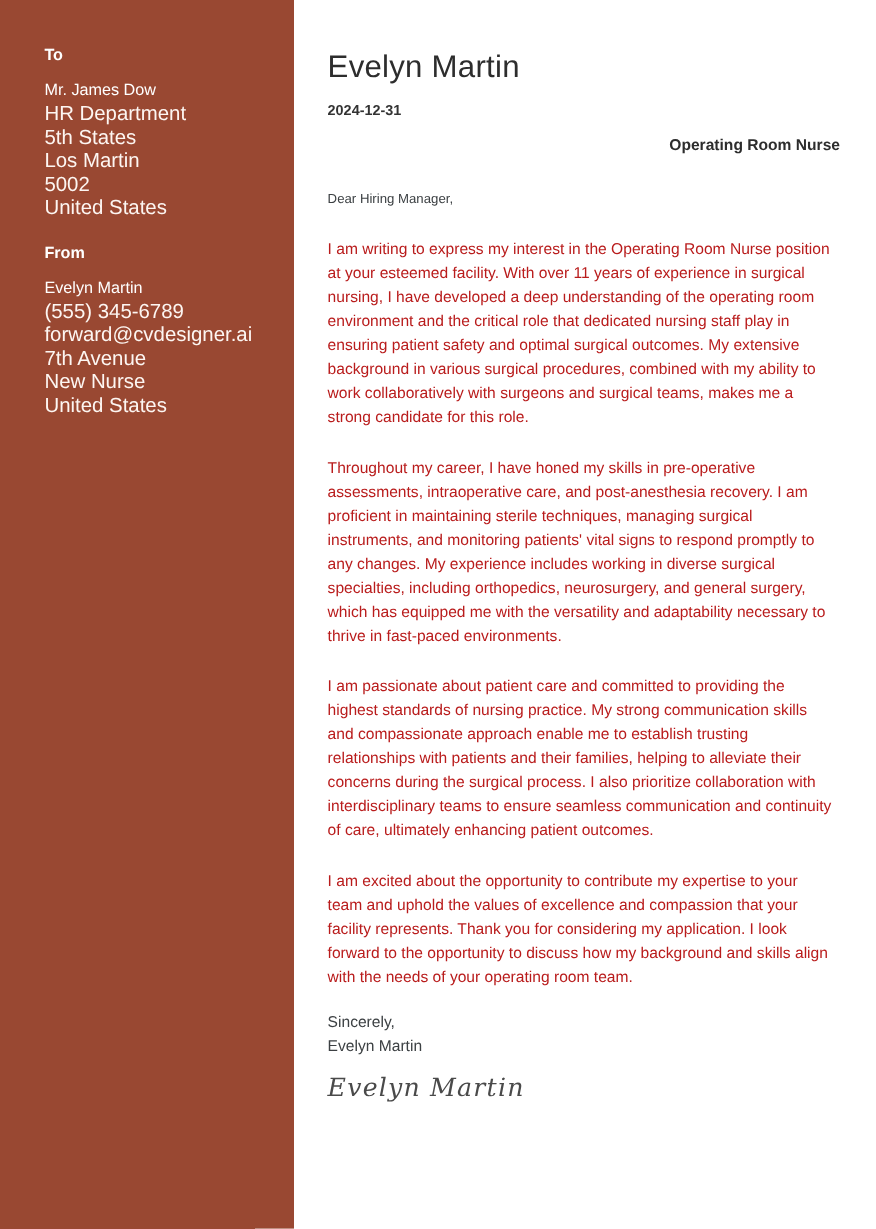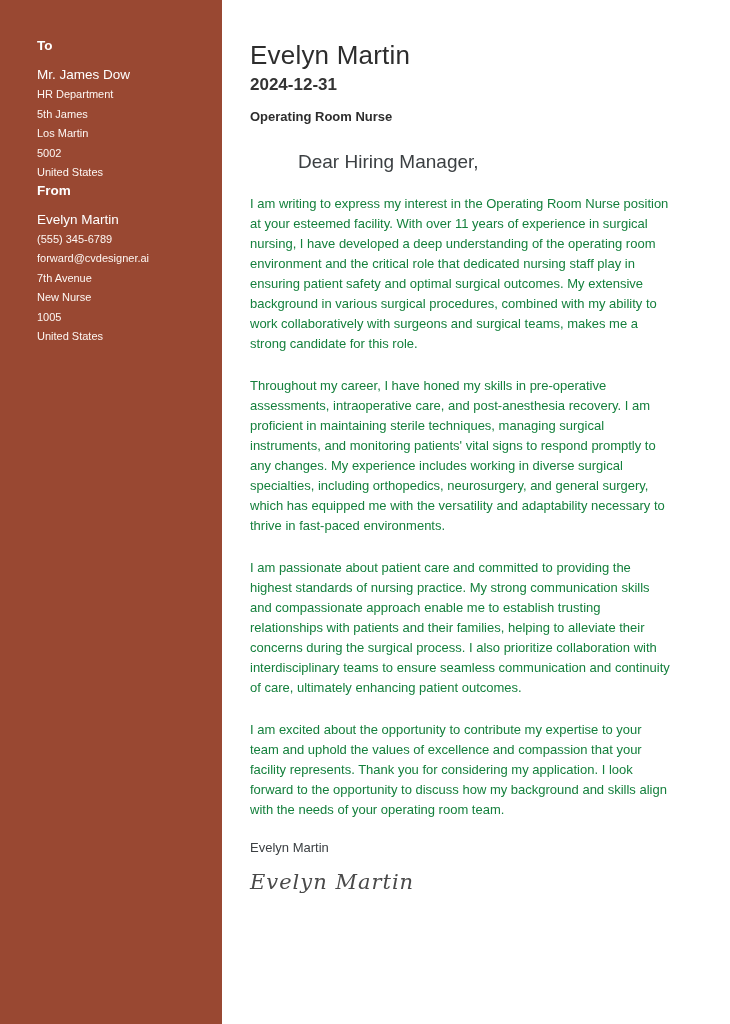--- a/index.html
+++ b/index.html
@@ -13,7 +13,7 @@
 
   
   .sidebar {
-    width:222px; height:1024px; flex-shrink:0;
+    width:245px; height:1024px; flex-shrink:0;
     background:#994832;
     color:#ffffff;
     padding:38px 18px 0 37px;

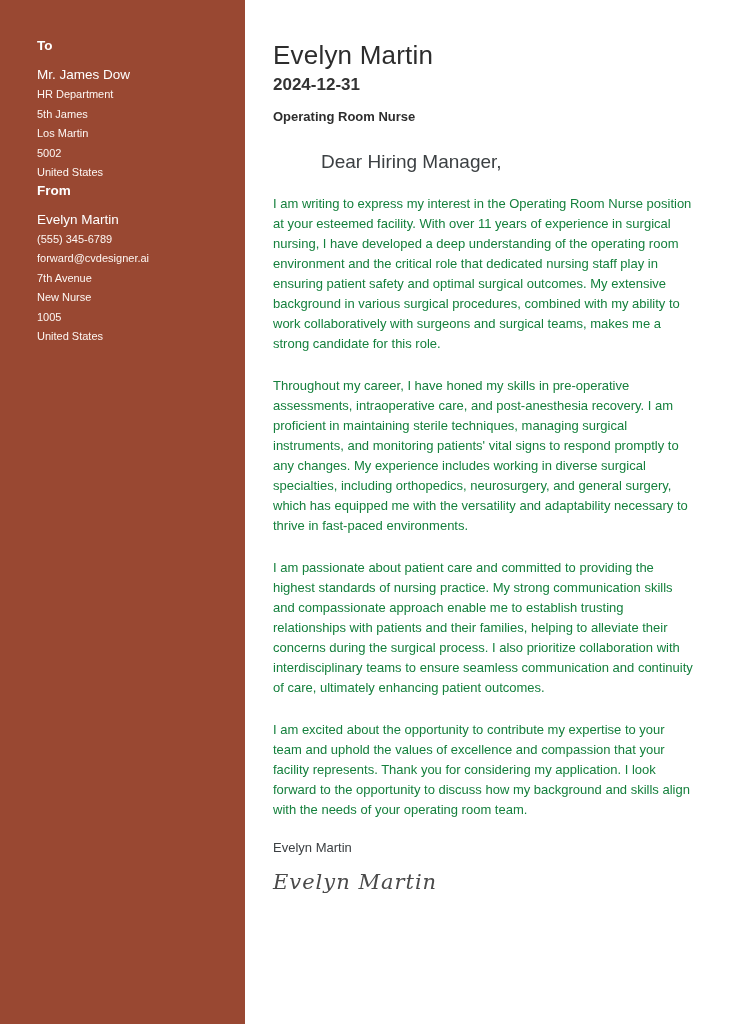--- a/index.html
+++ b/index.html
@@ -20,7 +20,7 @@
   }
   .section-label { font-size:13.5px; font-weight:bold; margin-bottom:12px; }
   .contact-name  { font-size:13.5px; font-weight:normal; line-height:20px; }
-  .contact-line  { font-size:11px; line-height:19.5px; color:#fdf6f2; }
+  .contact-line  { font-size:17px; line-height:19.5px; color:#fdf6f2; }
   .from-block    { }
 
   

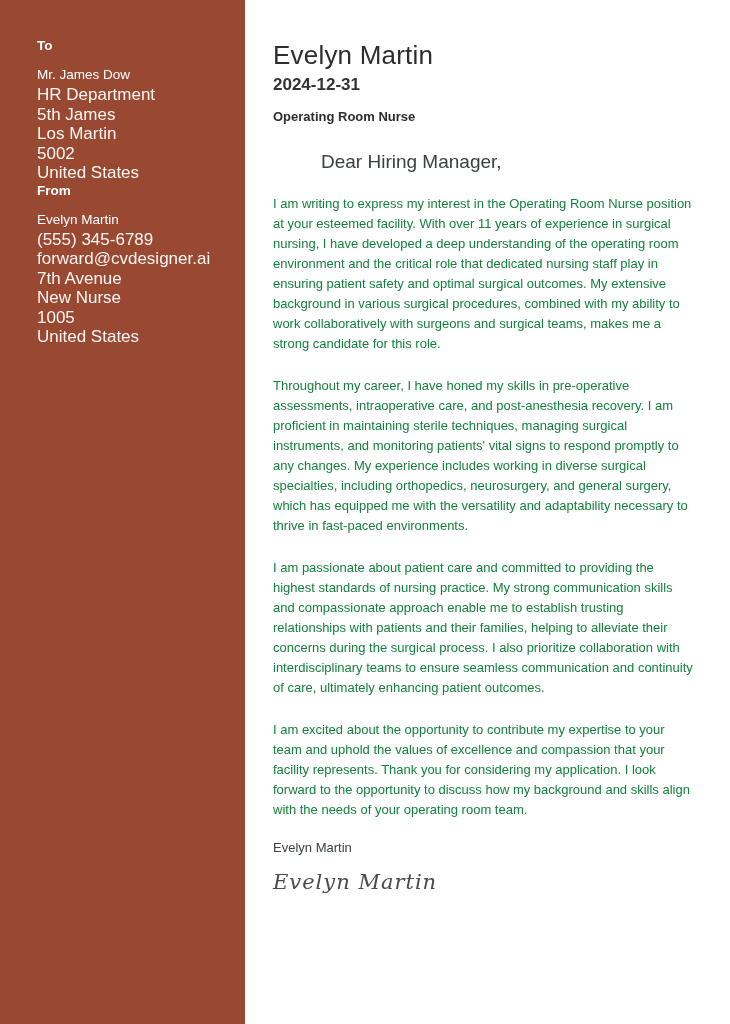--- a/index.html
+++ b/index.html
@@ -34,7 +34,7 @@
     letter-spacing:0.2px; line-height:30px;
   }
   .letter-date {
-    font-size:17px; font-weight:bold; color:#333333; margin-top:5px;
+    font-size:12px; font-weight:bold; color:#333333; margin-top:15px;
   }
   .letter-job-title {
     font-size:13px; font-weight:bold; color:#2d2d2d; margin-top:14px;

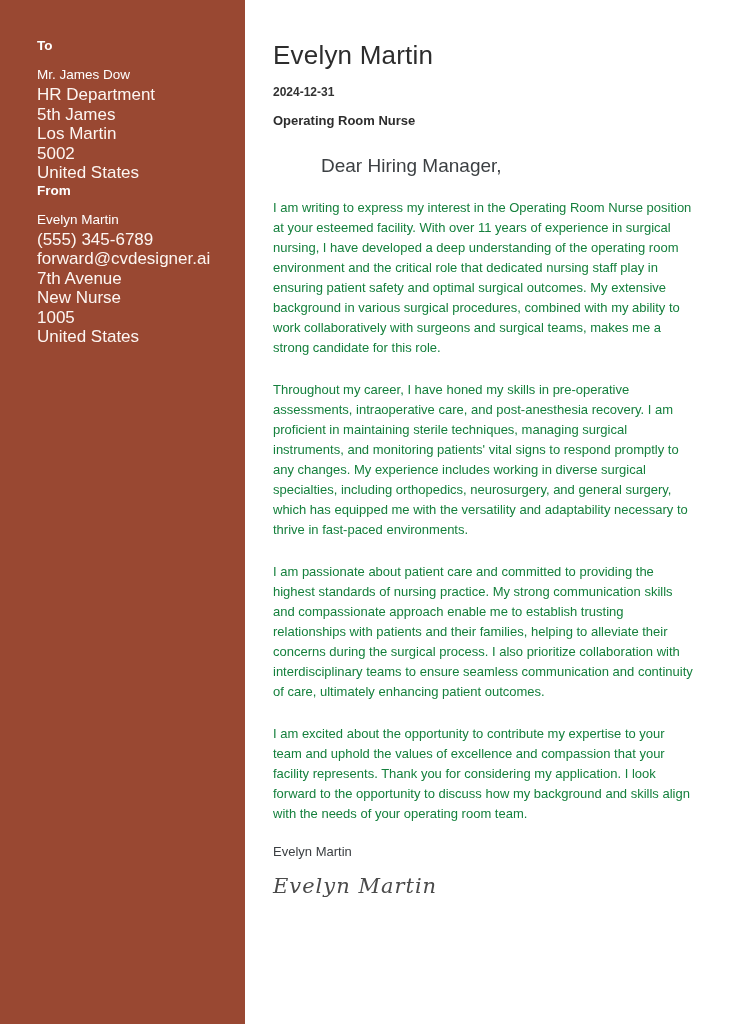--- a/index.html
+++ b/index.html
@@ -64,7 +64,7 @@
       <div class="section-label">To</div>
       <div class="contact-name">Mr. James Dow</div>
       <div class="contact-line">HR Department</div>
-      <div class="contact-line">5th James</div>
+      <div class="contact-line">5th States</div>
       <div class="contact-line">Los Martin</div>
       <div class="contact-line">5002</div>
       <div class="contact-line">United States</div>

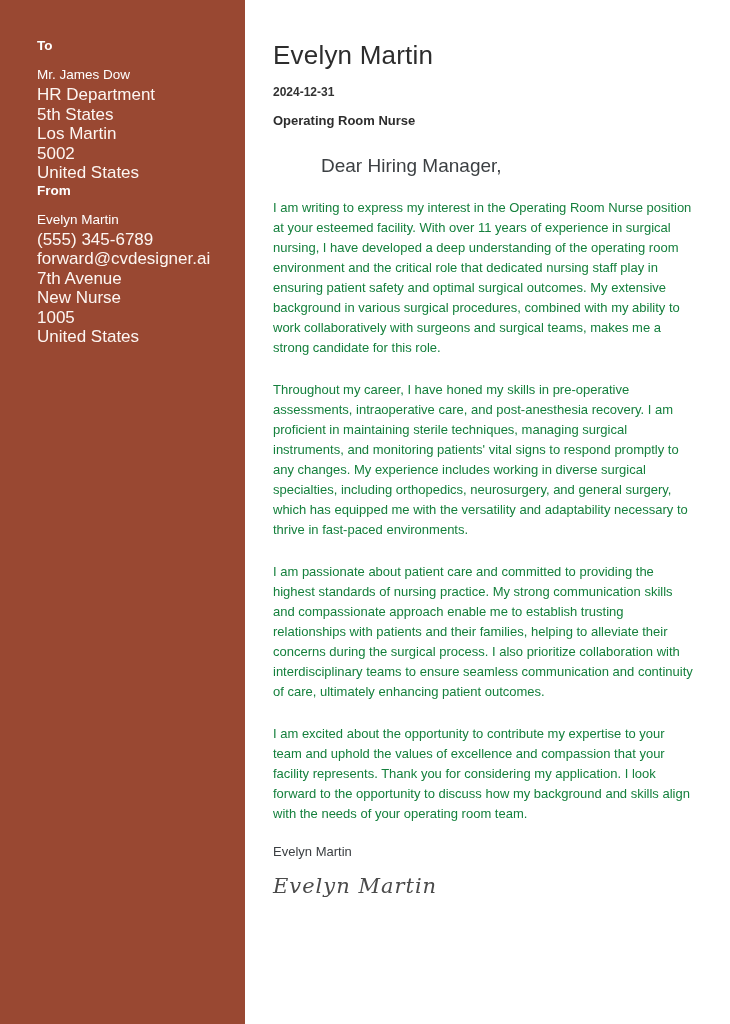--- a/index.html
+++ b/index.html
@@ -37,7 +37,7 @@
     font-size:12px; font-weight:bold; color:#333333; margin-top:15px;
   }
   .letter-job-title {
-    font-size:13px; font-weight:bold; color:#2d2d2d; margin-top:14px;
+    font-size:13px; font-weight:bold; color:#2d2d2d; margin-top:14px;text-align:right;
   }
   .salutation { font-size:19px; line-height:20px; margin-top:28px;margin-left:48px; }
   .para {

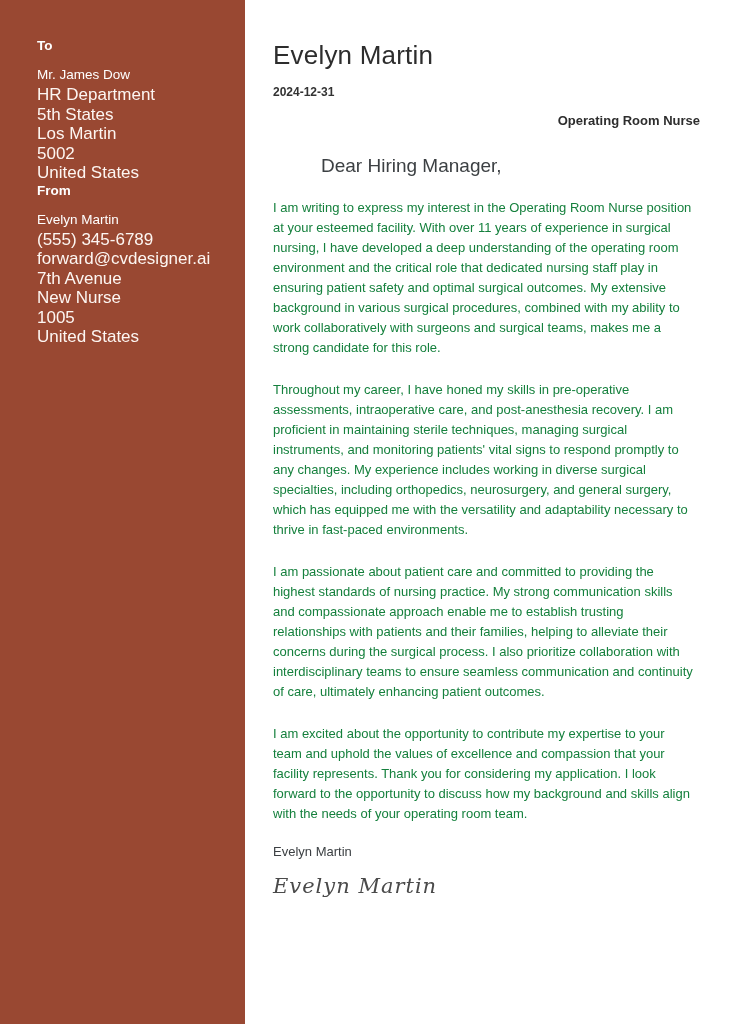--- a/index.html
+++ b/index.html
@@ -39,7 +39,7 @@
   .letter-job-title {
     font-size:13px; font-weight:bold; color:#2d2d2d; margin-top:14px;text-align:right;
   }
-  .salutation { font-size:19px; line-height:20px; margin-top:28px;margin-left:48px; }
+  .salutation { font-size:11px; line-height:20px; margin-top:28px; }
   .para {
     font-size:13px; line-height:20px; margin-top:22px; max-width:423px;
     color:#15803d;

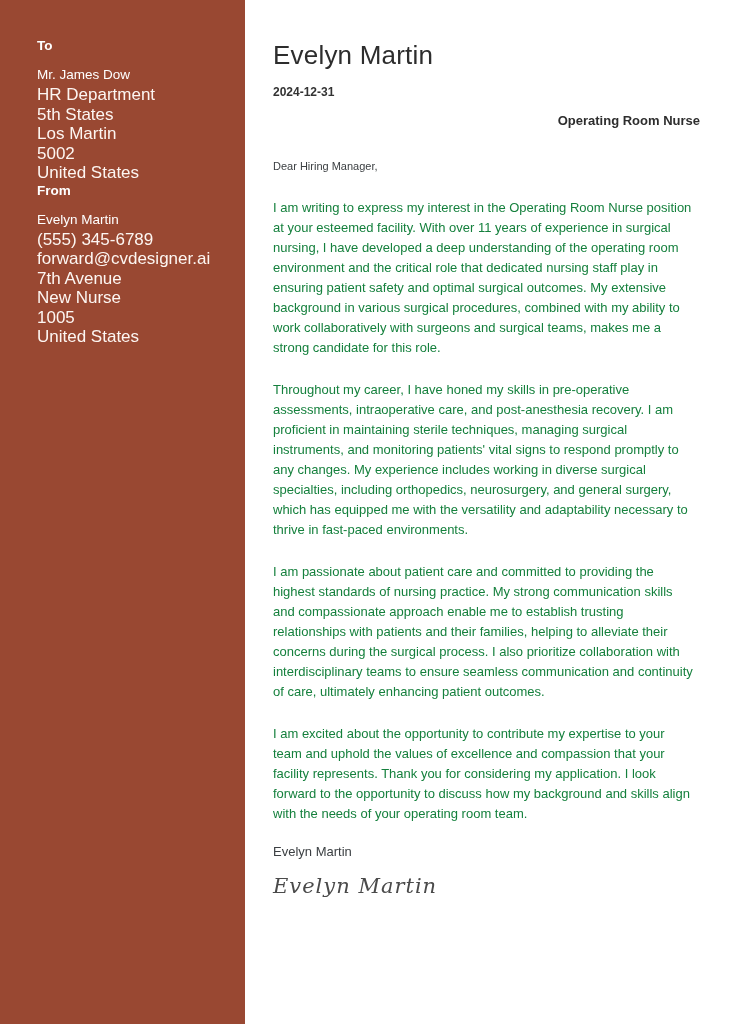--- a/index.html
+++ b/index.html
@@ -21,7 +21,7 @@
   .section-label { font-size:13.5px; font-weight:bold; margin-bottom:12px; }
   .contact-name  { font-size:13.5px; font-weight:normal; line-height:20px; }
   .contact-line  { font-size:17px; line-height:19.5px; color:#fdf6f2; }
-  .from-block    { }
+  .from-block    { margin-top:20px; }
 
   
   .main {

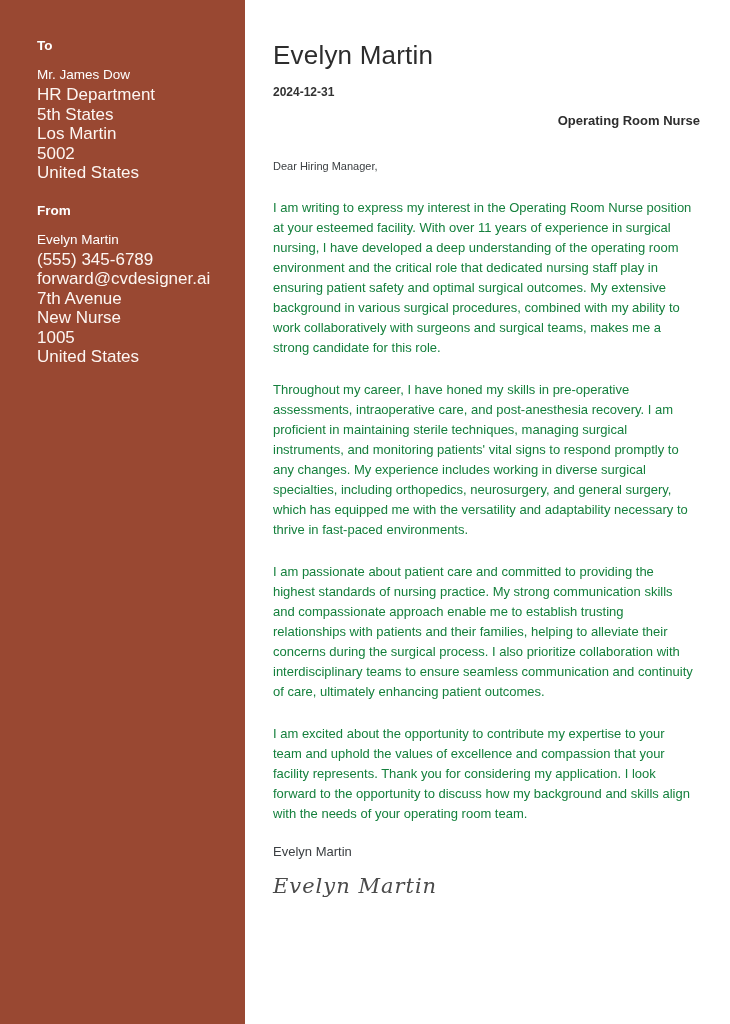--- a/index.html
+++ b/index.html
@@ -42,7 +42,7 @@
   .salutation { font-size:11px; line-height:20px; margin-top:28px; }
   .para {
     font-size:13px; line-height:20px; margin-top:22px; max-width:423px;
-    color:#15803d;
+    color:#b91c1c;
   }
   .closing-block { font-size:13px; line-height:20px; margin-top:18px; }
   .signature {

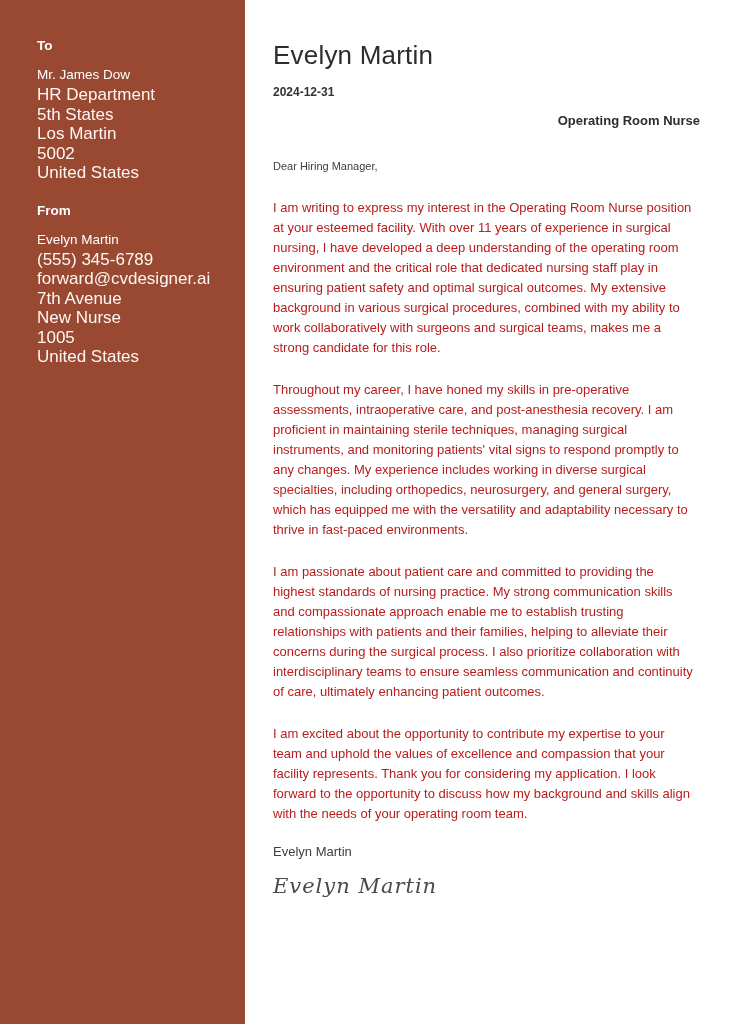--- a/index.html
+++ b/index.html
@@ -77,7 +77,6 @@
       <div class="contact-line">forward@cvdesigner.ai</div>
       <div class="contact-line">7th Avenue</div>
       <div class="contact-line">New Nurse</div>
-      <div class="contact-line">1005</div>
       <div class="contact-line">United States</div>
     </div>
   </aside>

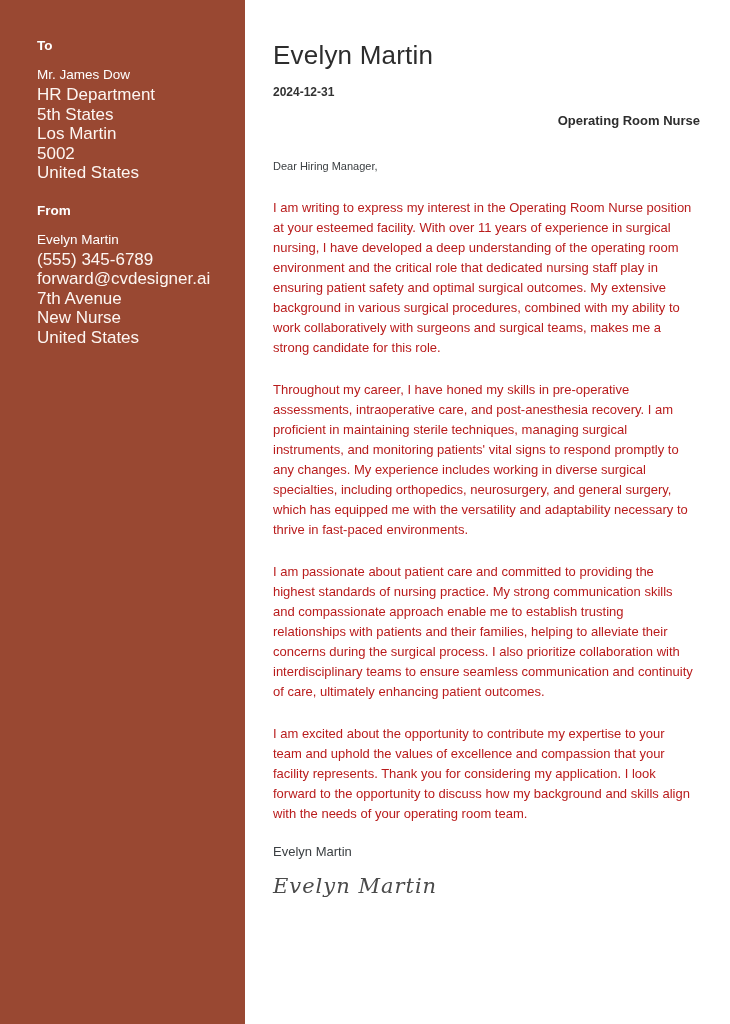--- a/index.html
+++ b/index.html
@@ -94,6 +94,7 @@
     <p class="para">I am excited about the opportunity to contribute my expertise to your team and uphold the values of excellence and compassion that your facility represents. Thank you for considering my application. I look forward to the opportunity to discuss how my background and skills align with the needs of your operating room team.</p>
 
     <div class="closing-block">
+      <div>Sincerely,</div>
       <div>Evelyn Martin</div>
     </div>
 

